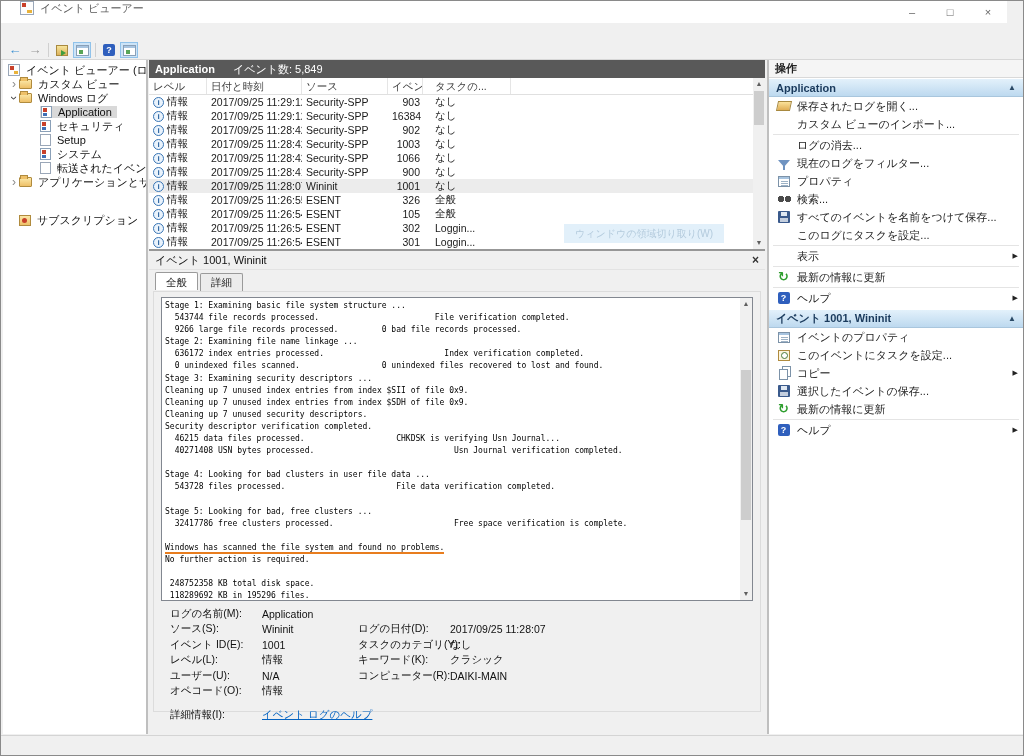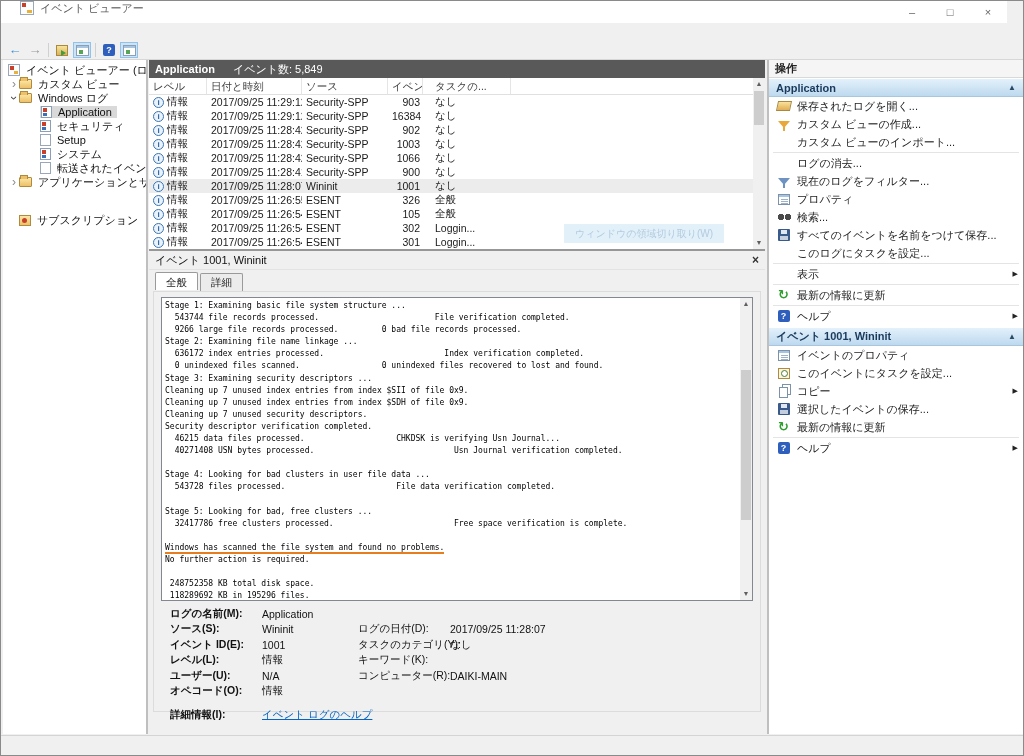--- a/index.html
+++ b/index.html
@@ -443,12 +443,6 @@
       <span class="alabel">保存されたログを開く...</span>
     </div>
     <div class="aitem">
-      <span class="ai">
-          <span class="ic-filter"></span>
-        </span>
-      <span class="alabel">カスタム ビューの作成...</span>
-    </div>
-    <div class="aitem">
       <span class="ai"></span>
       <span class="alabel">カスタム ビューのインポート...</span>
     </div>

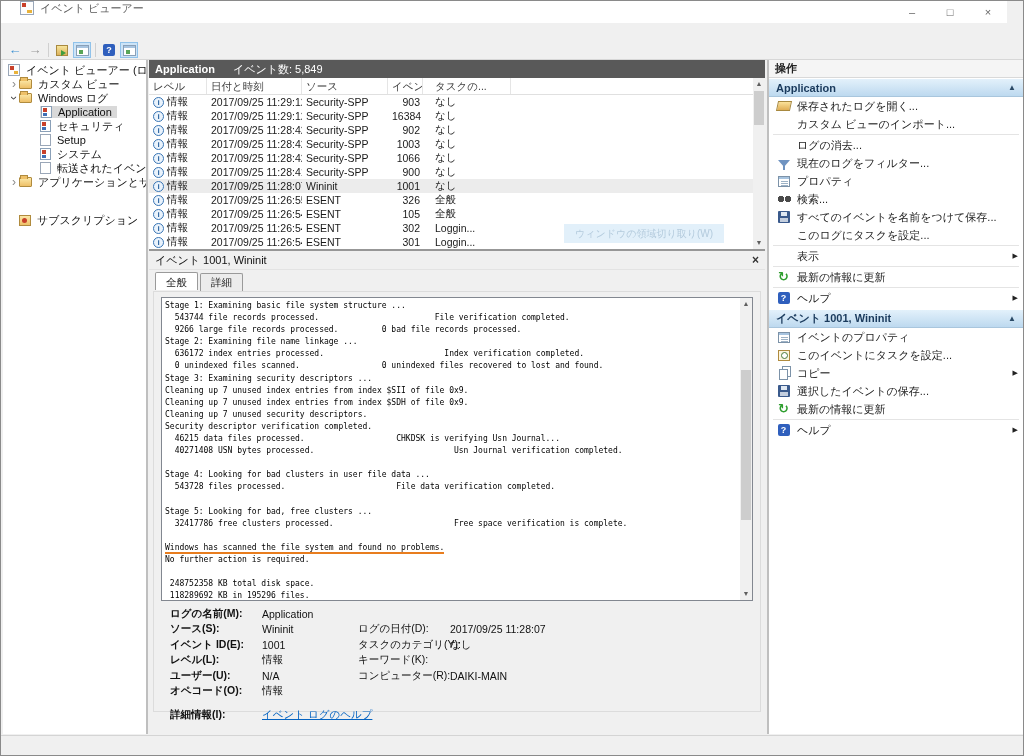--- a/index.html
+++ b/index.html
@@ -89,7 +89,7 @@
   .sb-text .thumb{top:72px;height:150px;}
   .fields{position:absolute;left:16px;right:10px;top:314px;font-size:10.5px;color:#111;}
   .frow{display:flex;height:15.5px;align-items:center;white-space:nowrap;}
-  .fl{width:92px;flex:none;font-weight:bold;} .fv{width:96px;flex:none;} .fl2{width:92px;flex:none;} .fv2{flex:1;}
+  .fl{width:92px;flex:none;} .fv{width:96px;flex:none;} .fl2{width:92px;flex:none;} .fv2{flex:1;}
   .flink{color:#0563c1;text-decoration:underline;}
 
   

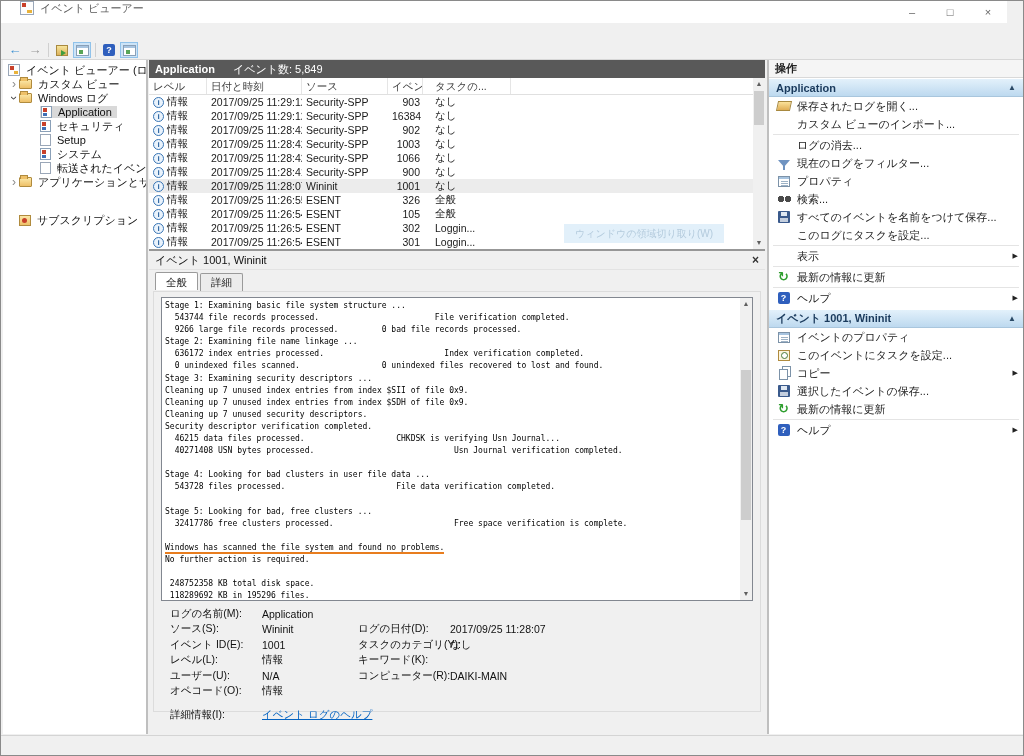--- a/index.html
+++ b/index.html
@@ -409,6 +409,7 @@
             <span class="fl">レベル(L):</span>
             <span class="fv">情報</span>
             <span class="fl2">キーワード(K):</span>
+            <span class="fv2">クラシック</span>
           </div>
           <div class="frow">
             <span class="fl">ユーザー(U):</span>

